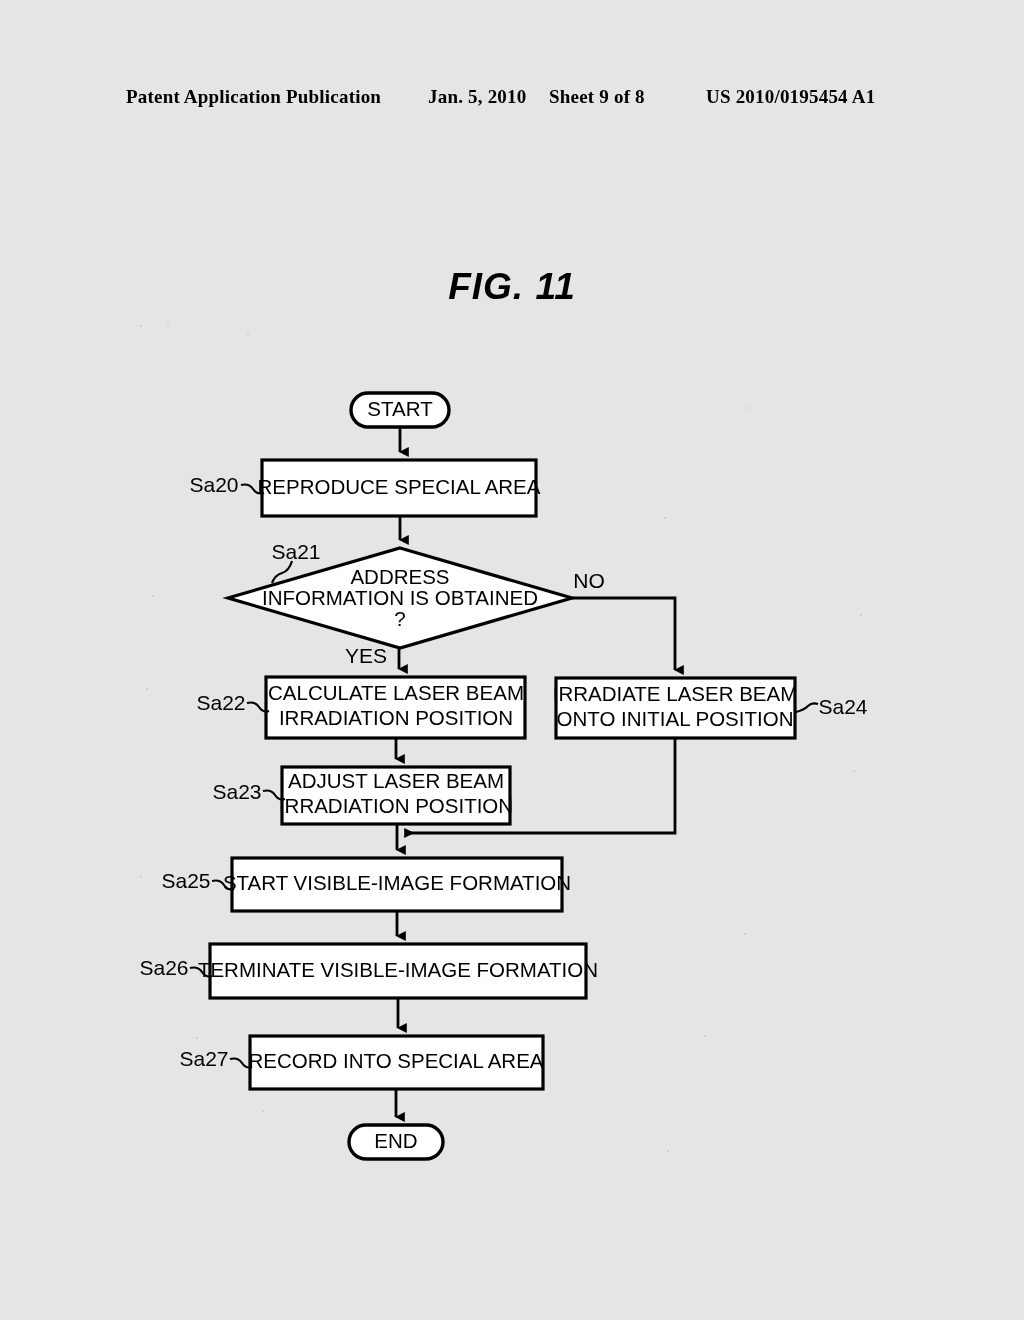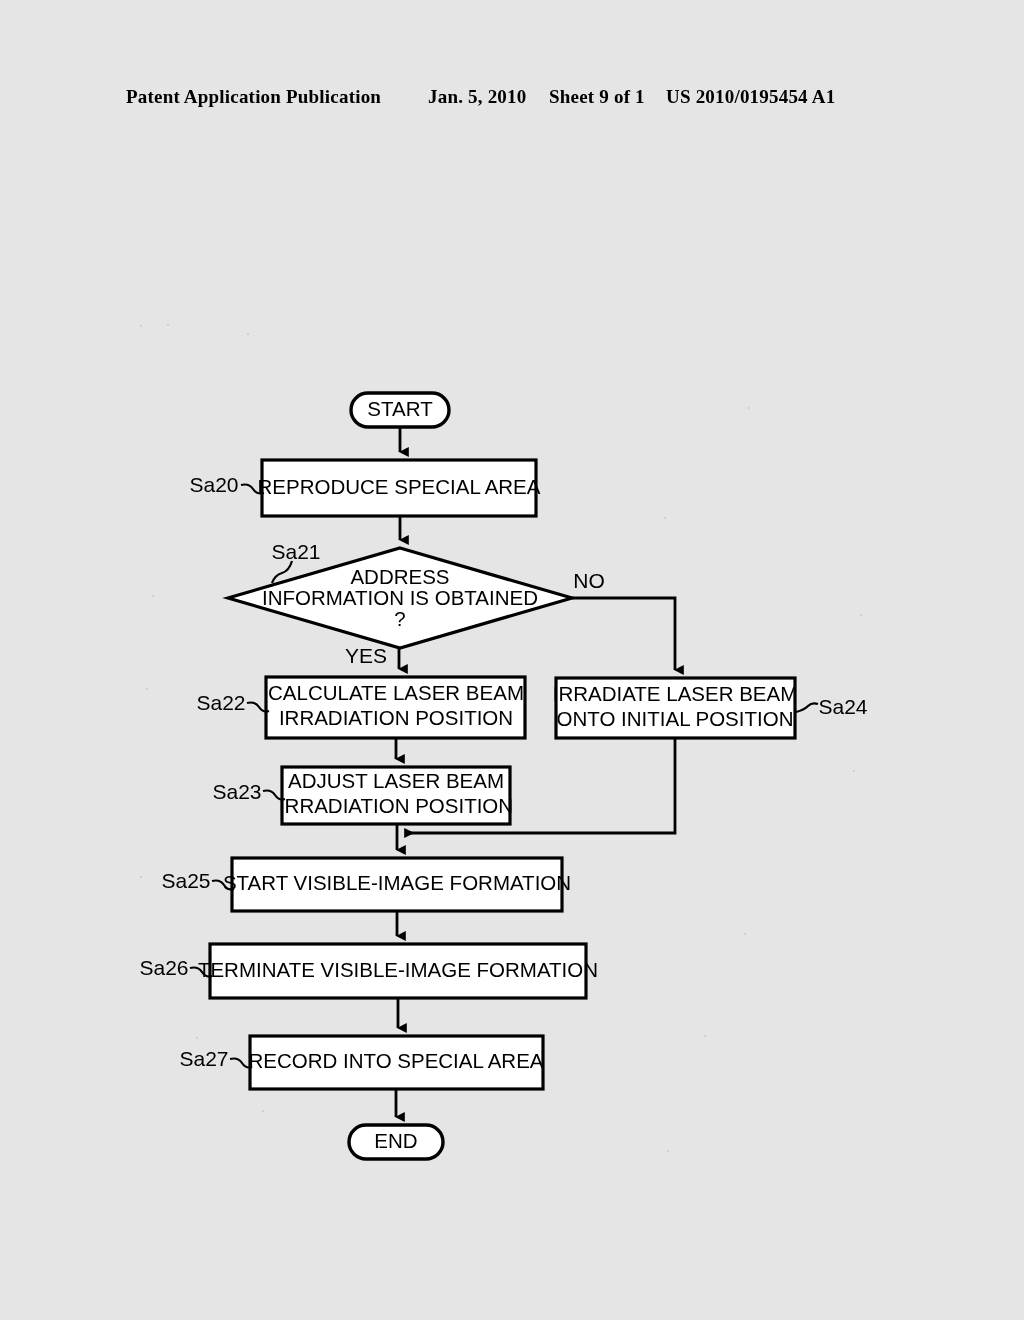--- a/index.html
+++ b/index.html
@@ -130,7 +130,7 @@
   <div class="pub-header">
     <span class="h-pub">Patent Application Publication</span>
     <span class="h-date">Jan. 5, 2010</span>
-    <span class="h-sheet">Sheet 9 of 1</span>
+    <span class="h-sheet">Sheet 9 of 8</span>
     <span class="h-num">US 2010/0195454 A1</span>
   </div>
 

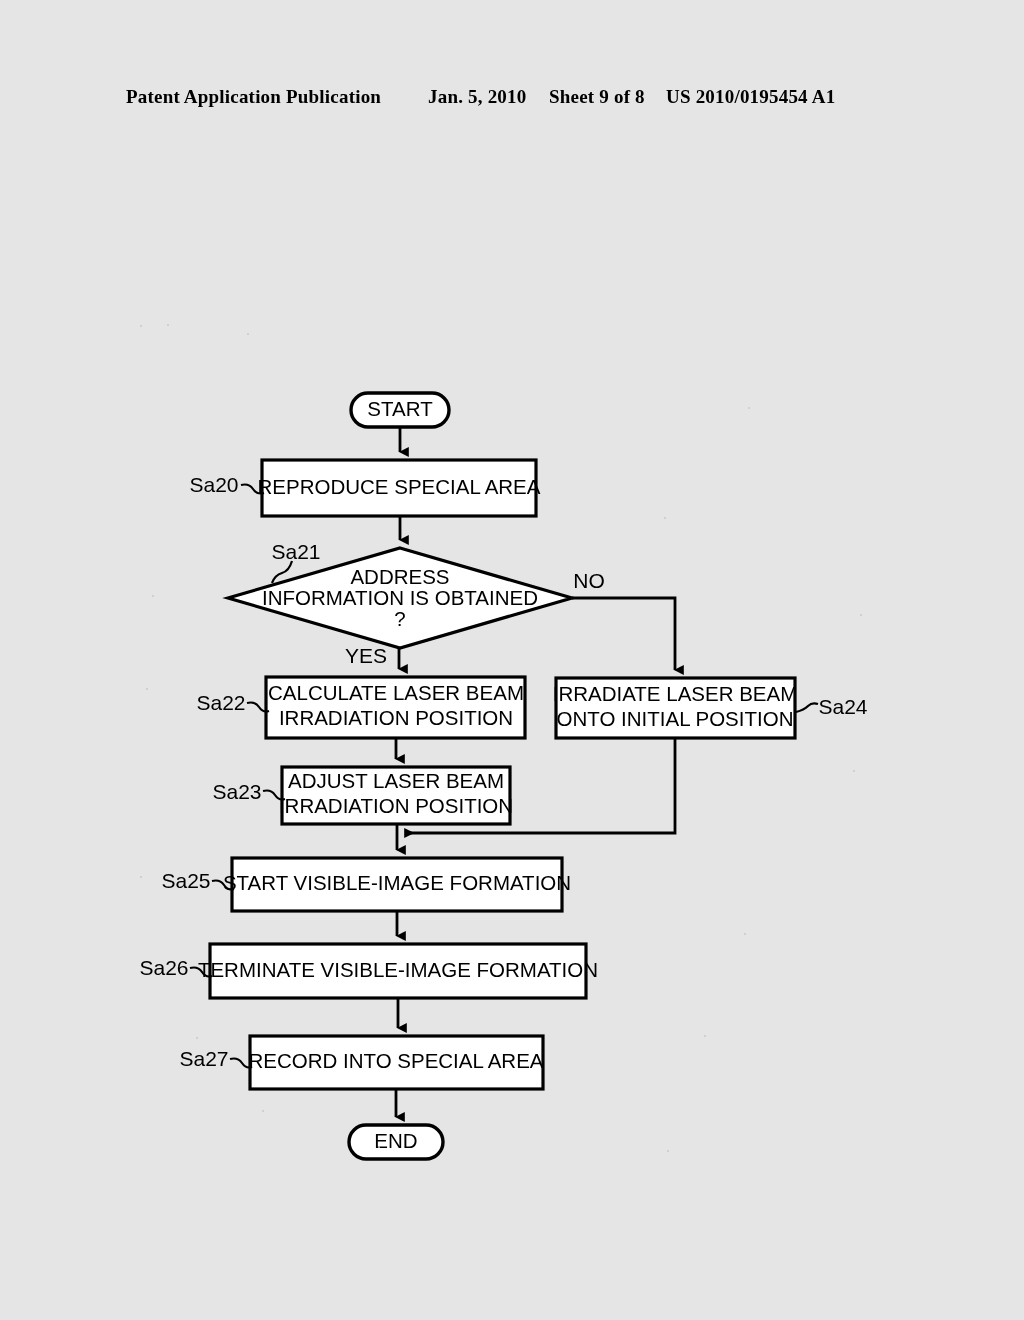--- a/index.html
+++ b/index.html
@@ -40,7 +40,7 @@
   .pub-header .h-pub   { position: absolute; left: 126px; }
   .pub-header .h-date  { position: absolute; left: 428px; }
   .pub-header .h-sheet { position: absolute; left: 549px; }
-  .pub-header .h-num   { position: absolute; left: 666px; }
+  .pub-header .h-num   { position: absolute; left: 706px; }
 
   
   .fig-title {

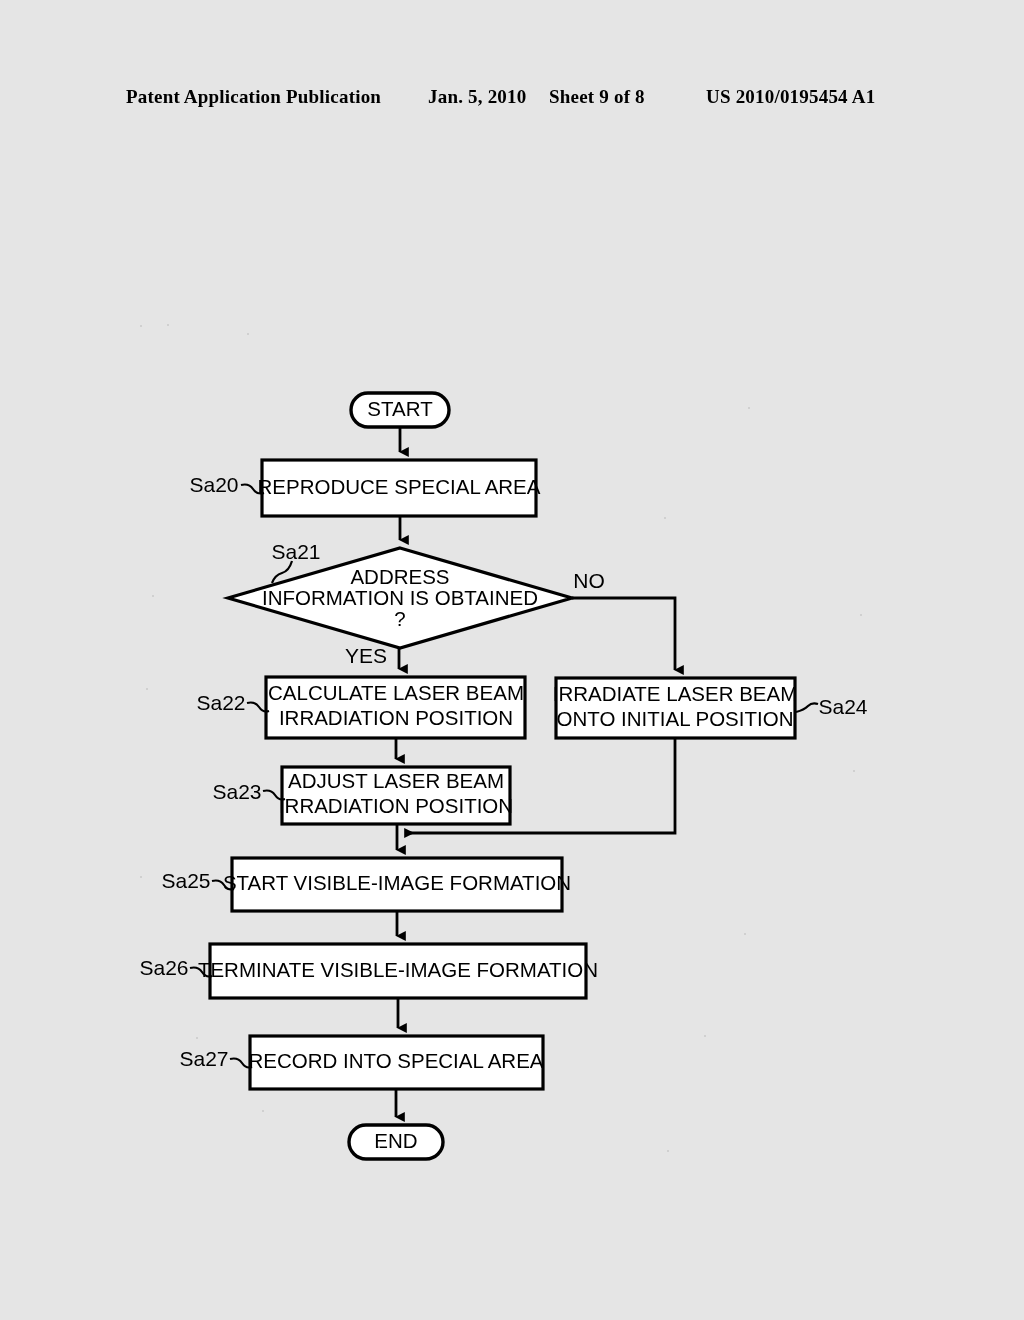--- a/index.html
+++ b/index.html
@@ -134,6 +134,7 @@
     <span class="h-num">US 2010/0195454 A1</span>
   </div>
 
+  <div class="fig-title">FIG. 11</div>
 
   <div class="chart-wrap">
     <svg class="flow" viewBox="0 0 1024 1320">

